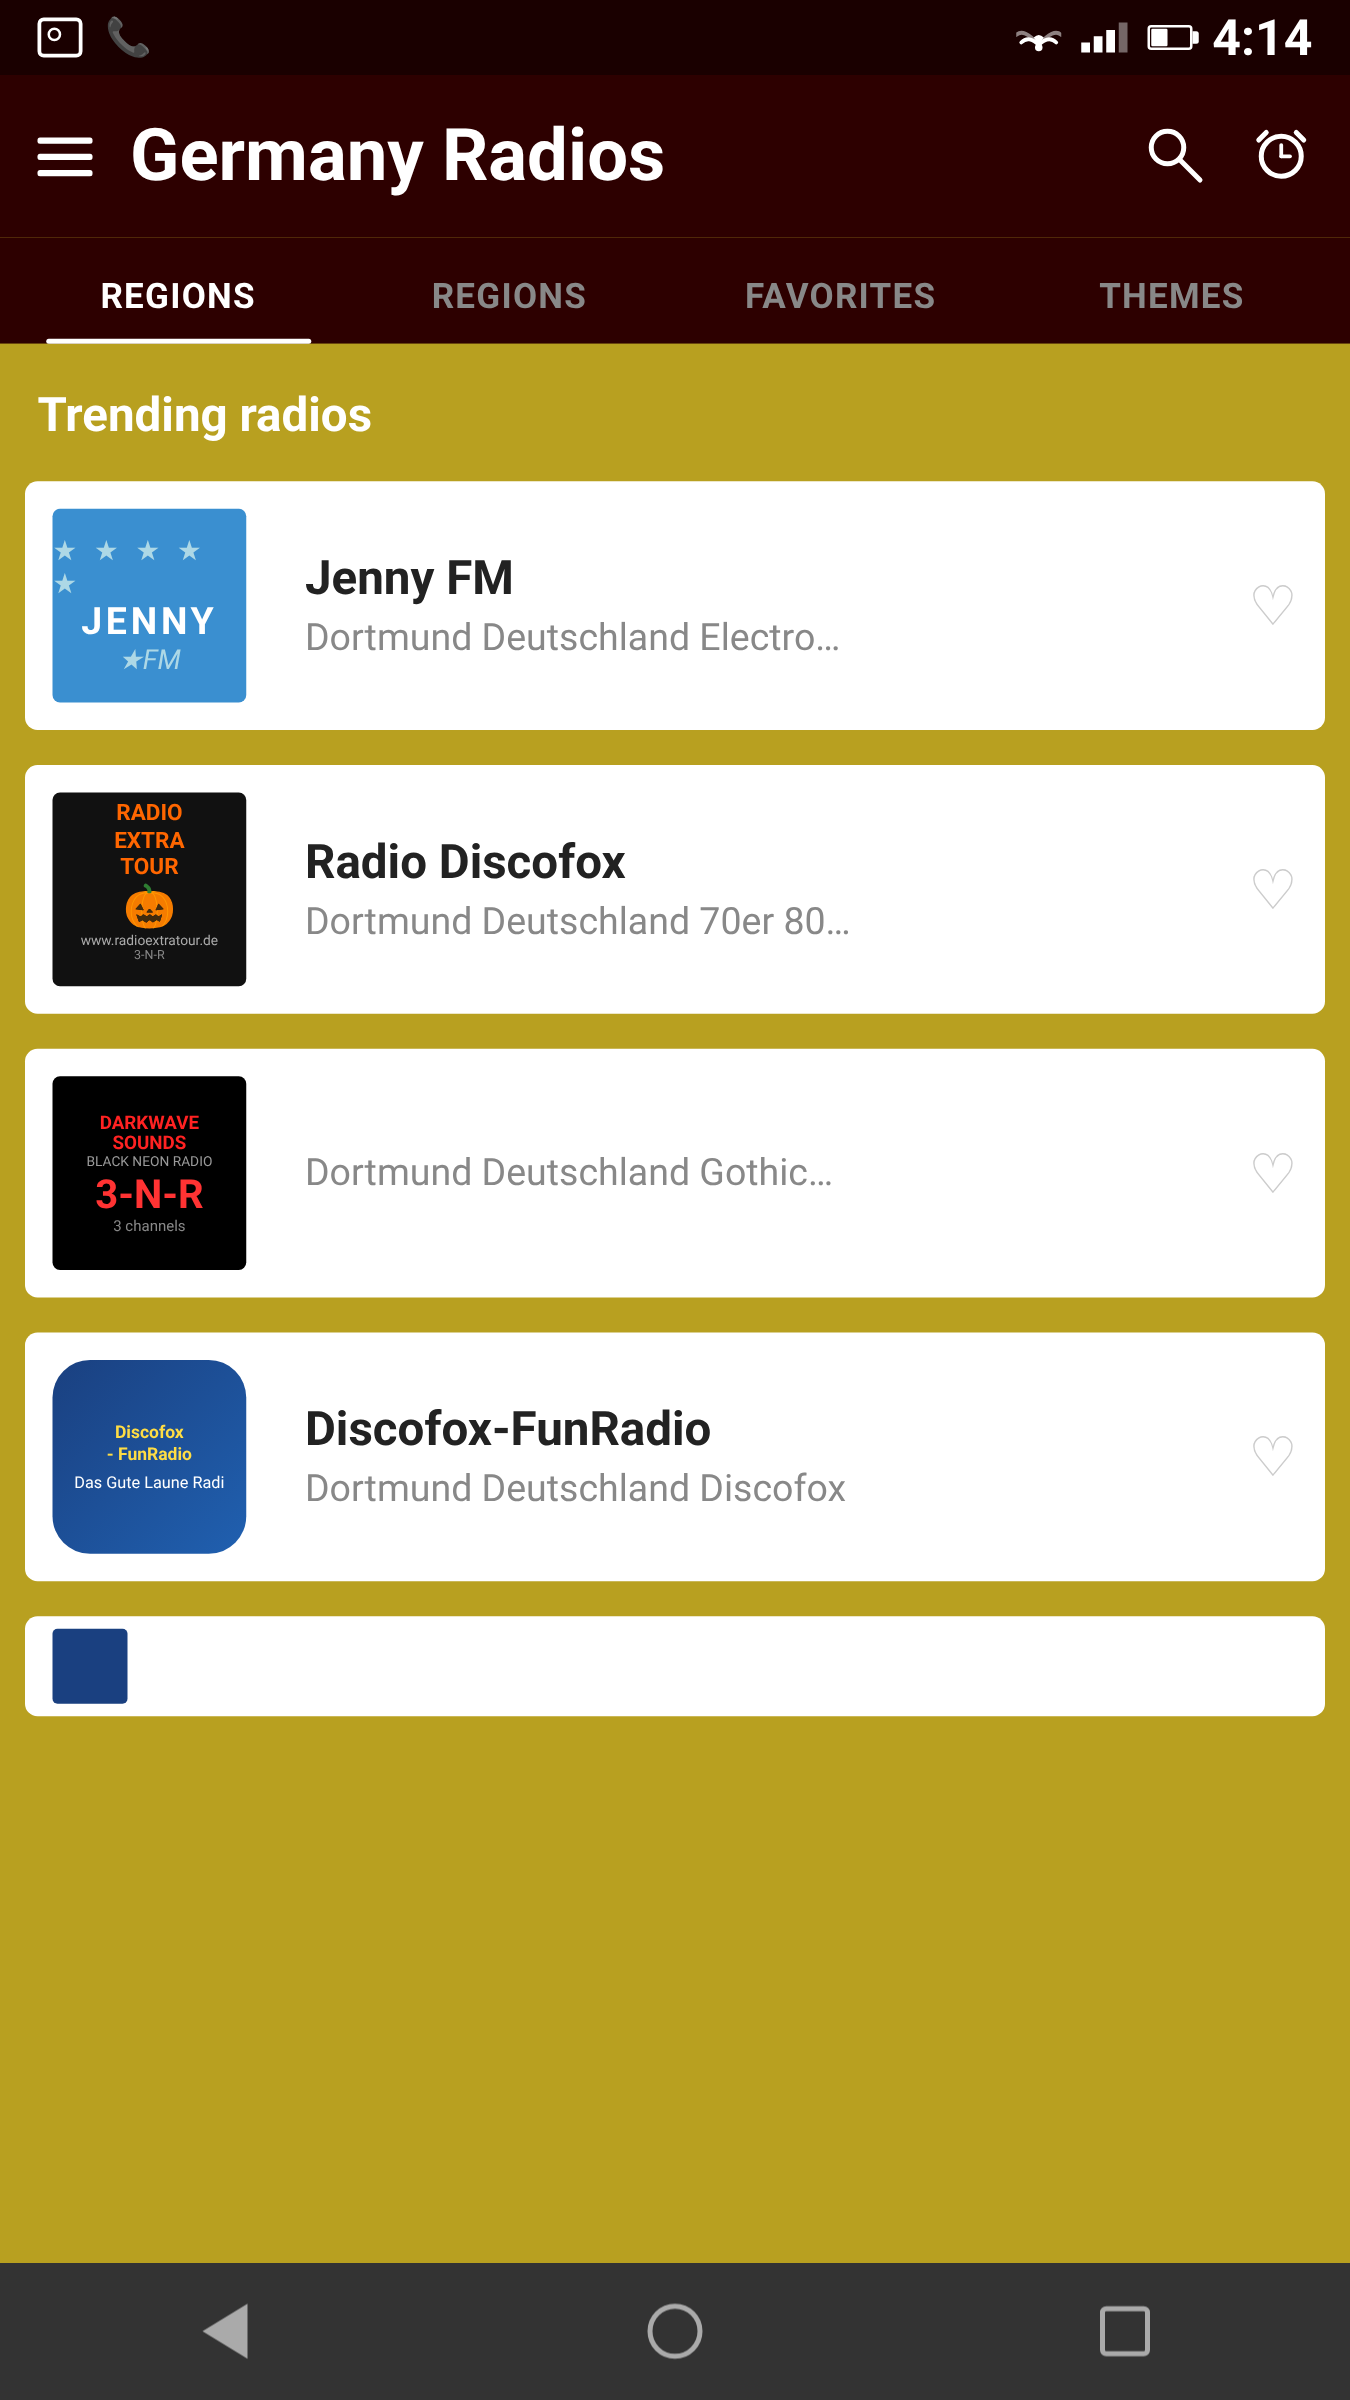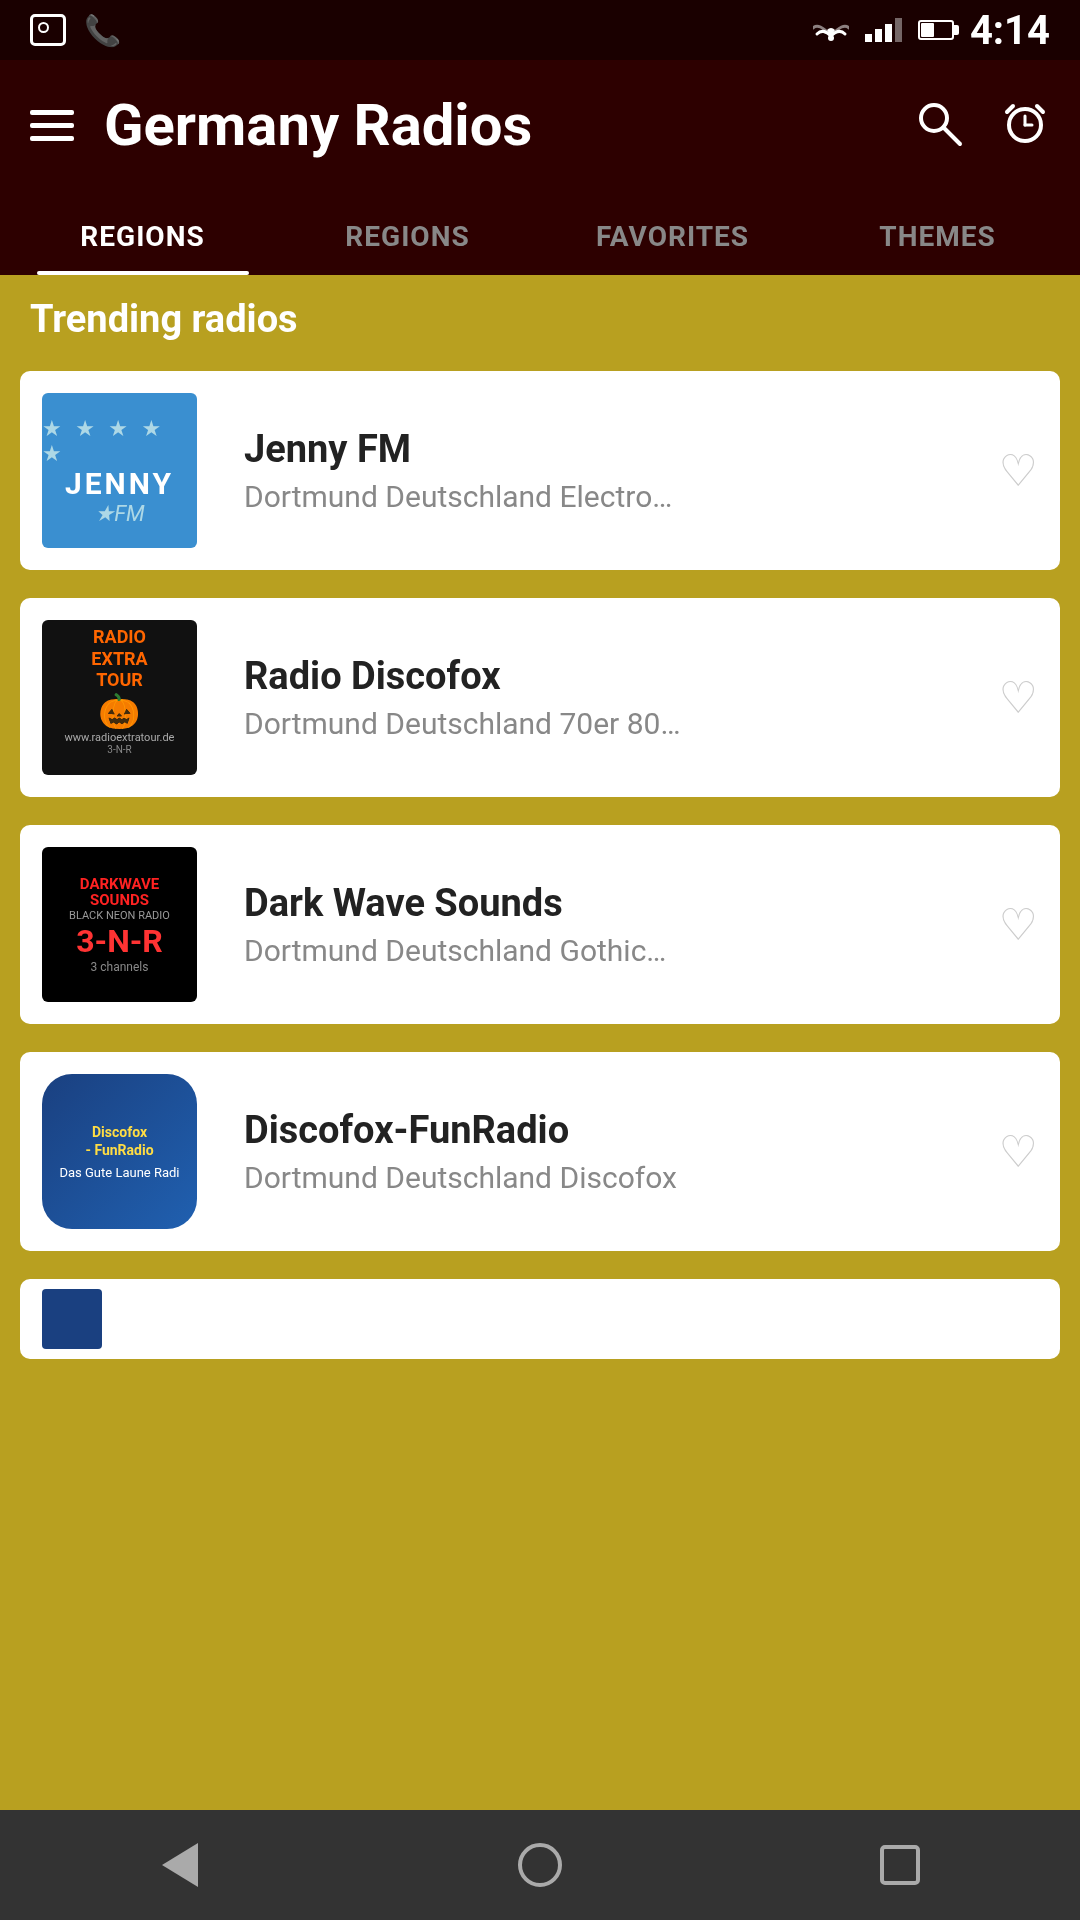--- a/index.html
+++ b/index.html
@@ -153,7 +153,7 @@
     
     .content {
       background: #b8a020;
-      padding: 22px 20px;
+      padding: 36px 20px;
       min-height: 1500px;
     }
 

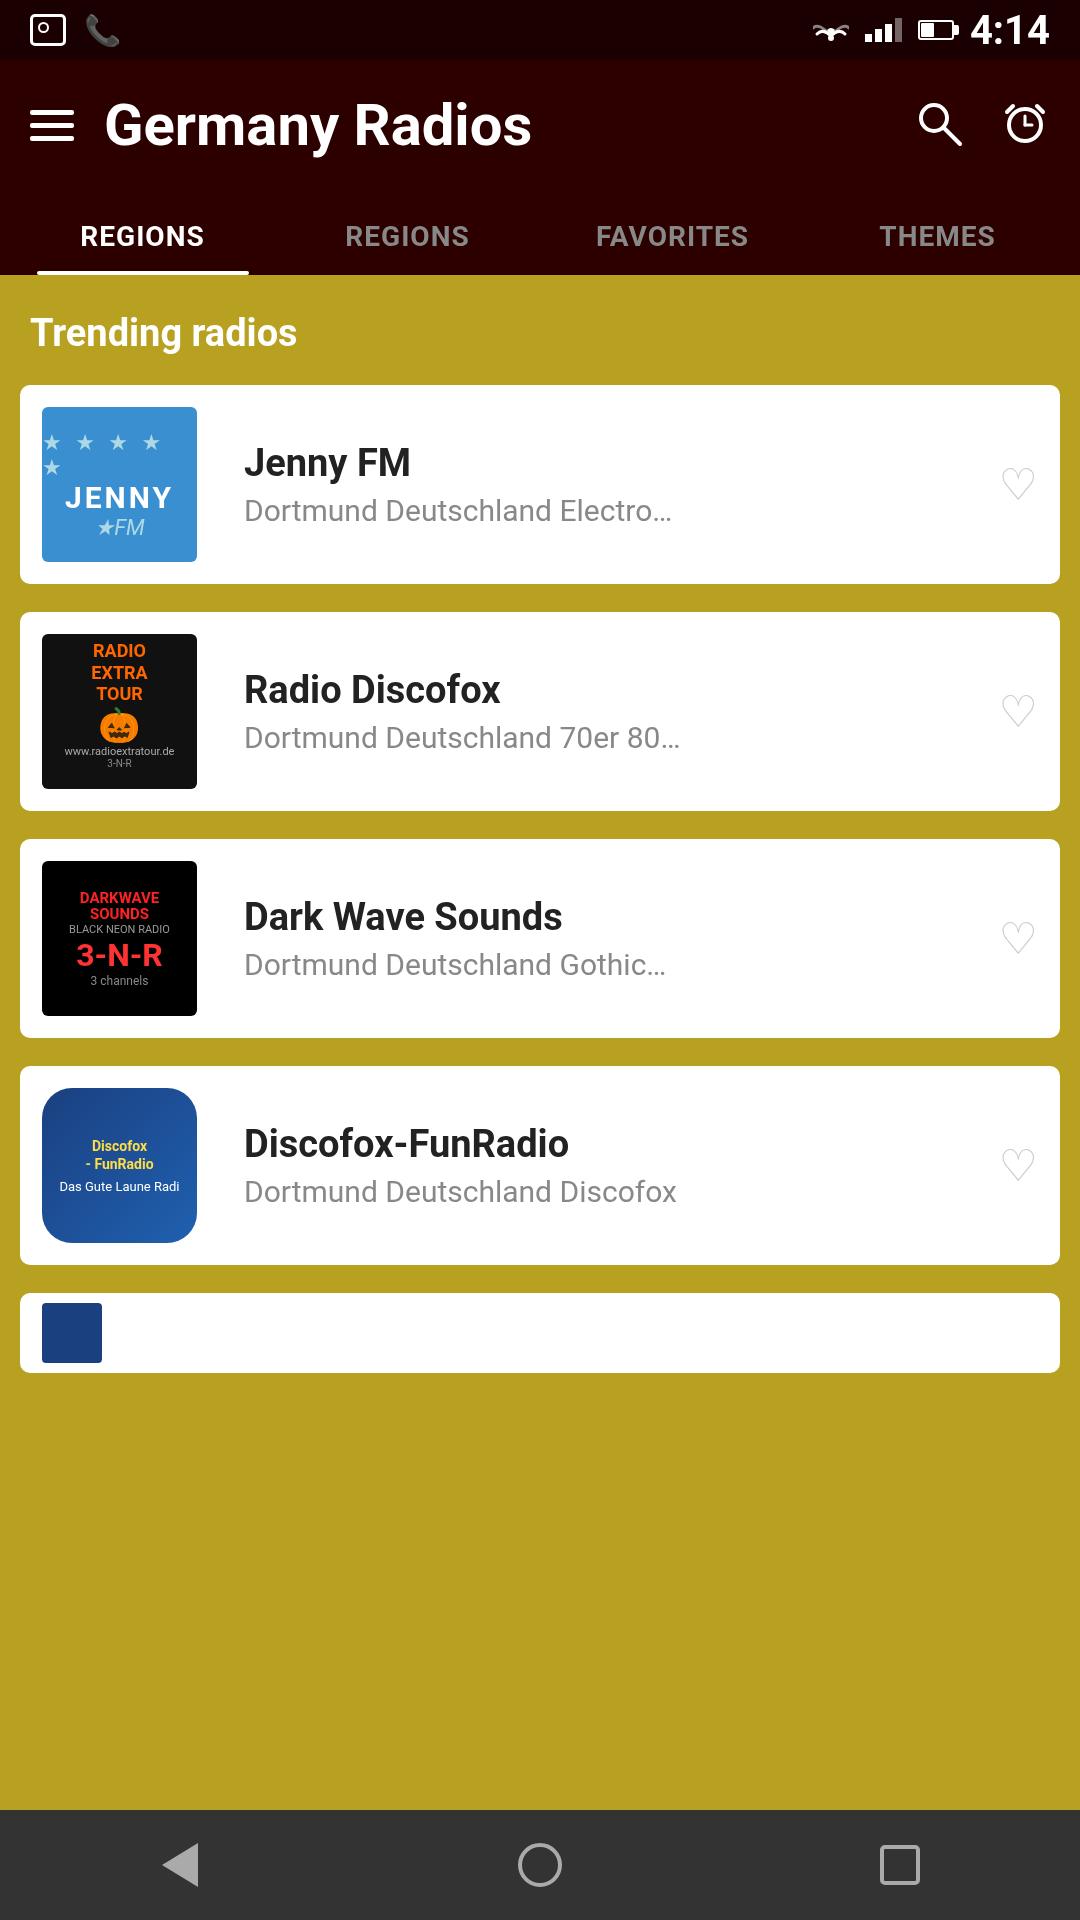--- a/index.html
+++ b/index.html
@@ -481,7 +481,6 @@
       </div>
     </div>
     <div class="radio-info">
-      <div class="radio-name">Dark Wave Sounds</div>
       <div class="radio-tags">Dortmund Deutschland Gothic…</div>
     </div>
     <div class="heart-icon">♡</div>

